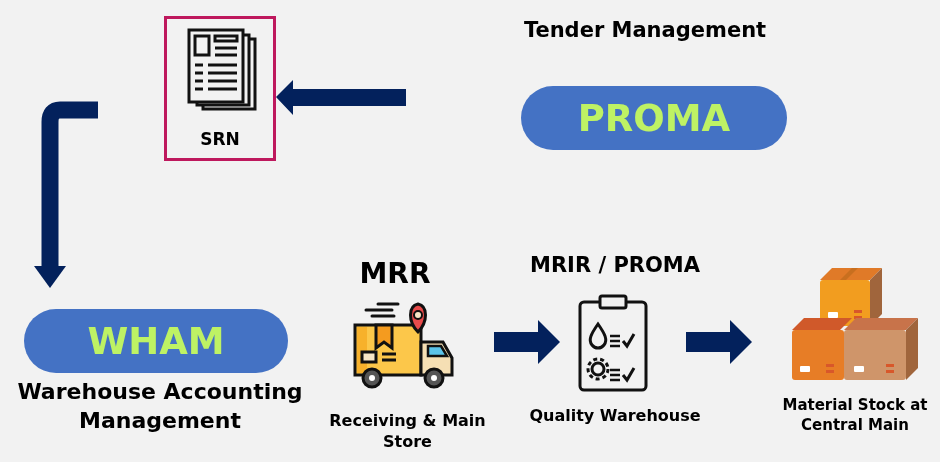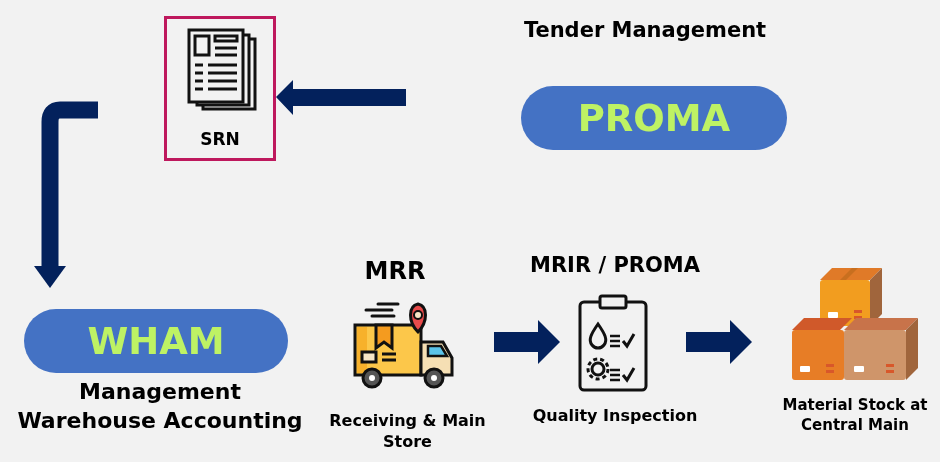--- a/index.html
+++ b/index.html
@@ -65,7 +65,7 @@
   <div>Warehouse Accounting</div>
 </div>
 
-<div class="abs bold center" style="left:335px;width:120px;top:257px;font-size:24px;">MRR</div>
+<div class="abs bold center" style="left:335px;width:120px;top:257px;font-size:28px;">MRR</div>
 <svg class="abs" width="110" height="90" viewBox="0 0 110 90" style="left:352px;top:300px;">
   <g stroke="#111" stroke-width="3" stroke-linecap="round">
     <line x1="26" y1="4" x2="46" y2="4"></line>

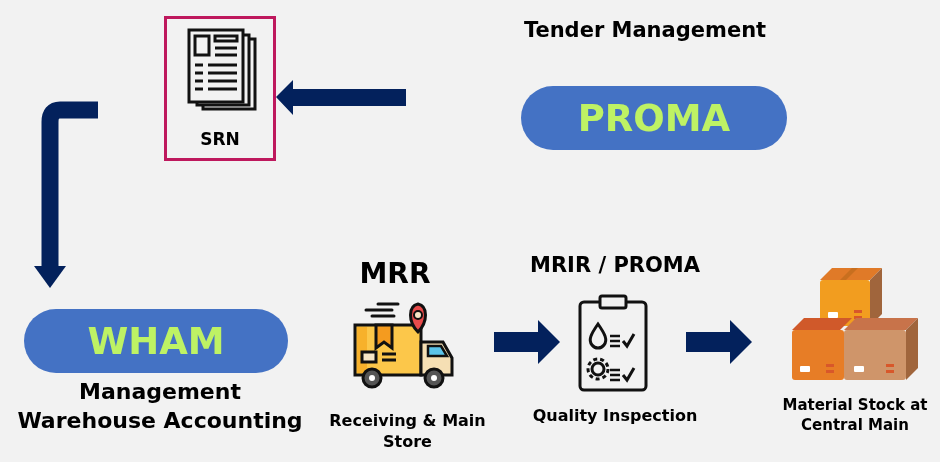--- a/index.html
+++ b/index.html
@@ -61,8 +61,8 @@
   <span>WHAM</span>
 </div>
 <div class="abs bold center" style="left:0;width:320px;top:377px;font-size:22px;line-height:29px;">
+  <div>Warehouse Accounting</div>
   <div>Management</div>
-  <div>Warehouse Accounting</div>
 </div>
 
 <div class="abs bold center" style="left:335px;width:120px;top:257px;font-size:28px;">MRR</div>

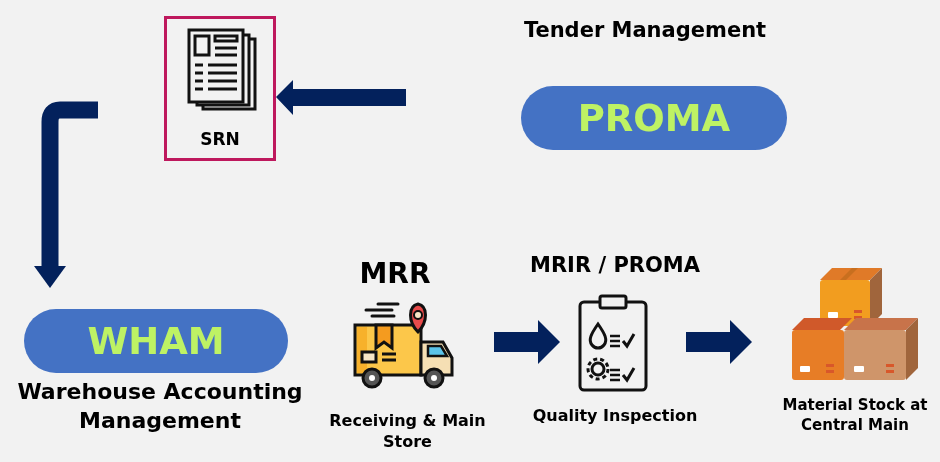--- a/index.html
+++ b/index.html
@@ -117,7 +117,7 @@
   <polyline points="49,81 53,86 60,74" fill="none" stroke="#111" stroke-width="3"></polyline>
 </svg>
 <div class="abs bold center" style="left:520px;width:190px;top:405px;font-size:16px;line-height:21px;">
-  <div>Quality Inspection</div>
+  <div>Quality Warehouse</div>
 </div>
 
 <svg class="abs" width="70" height="44" style="left:686px;top:320px;">

